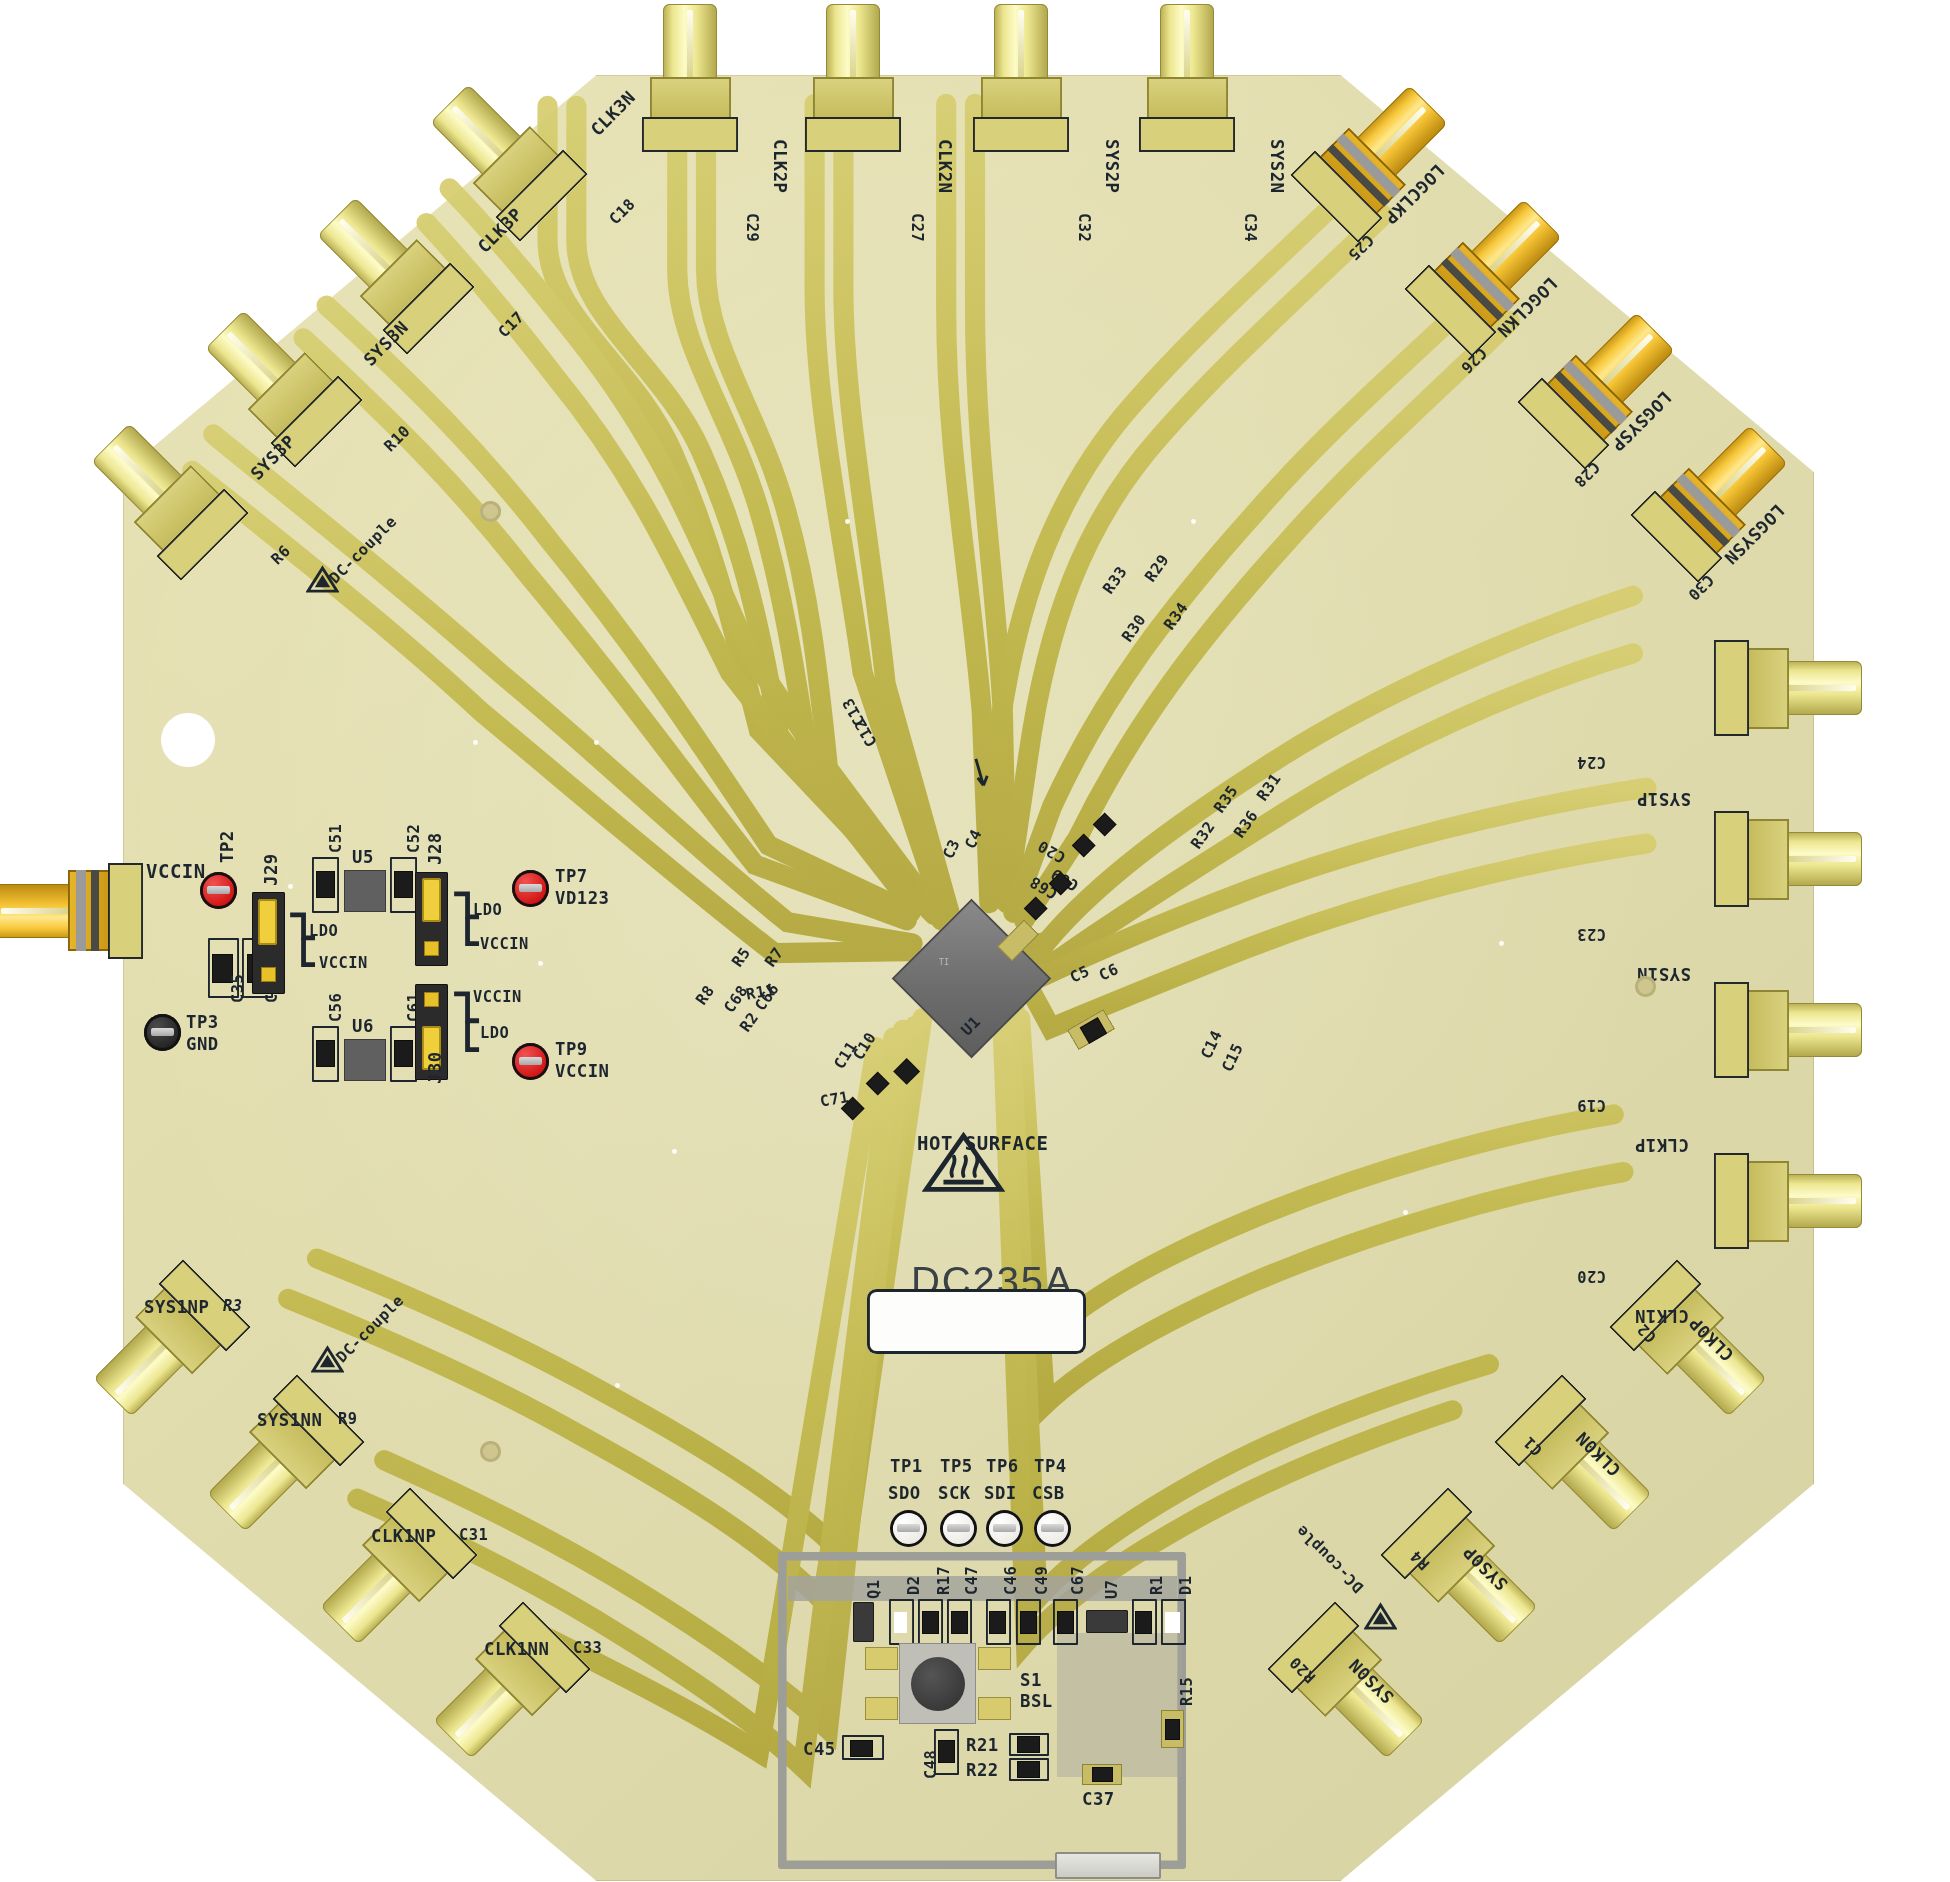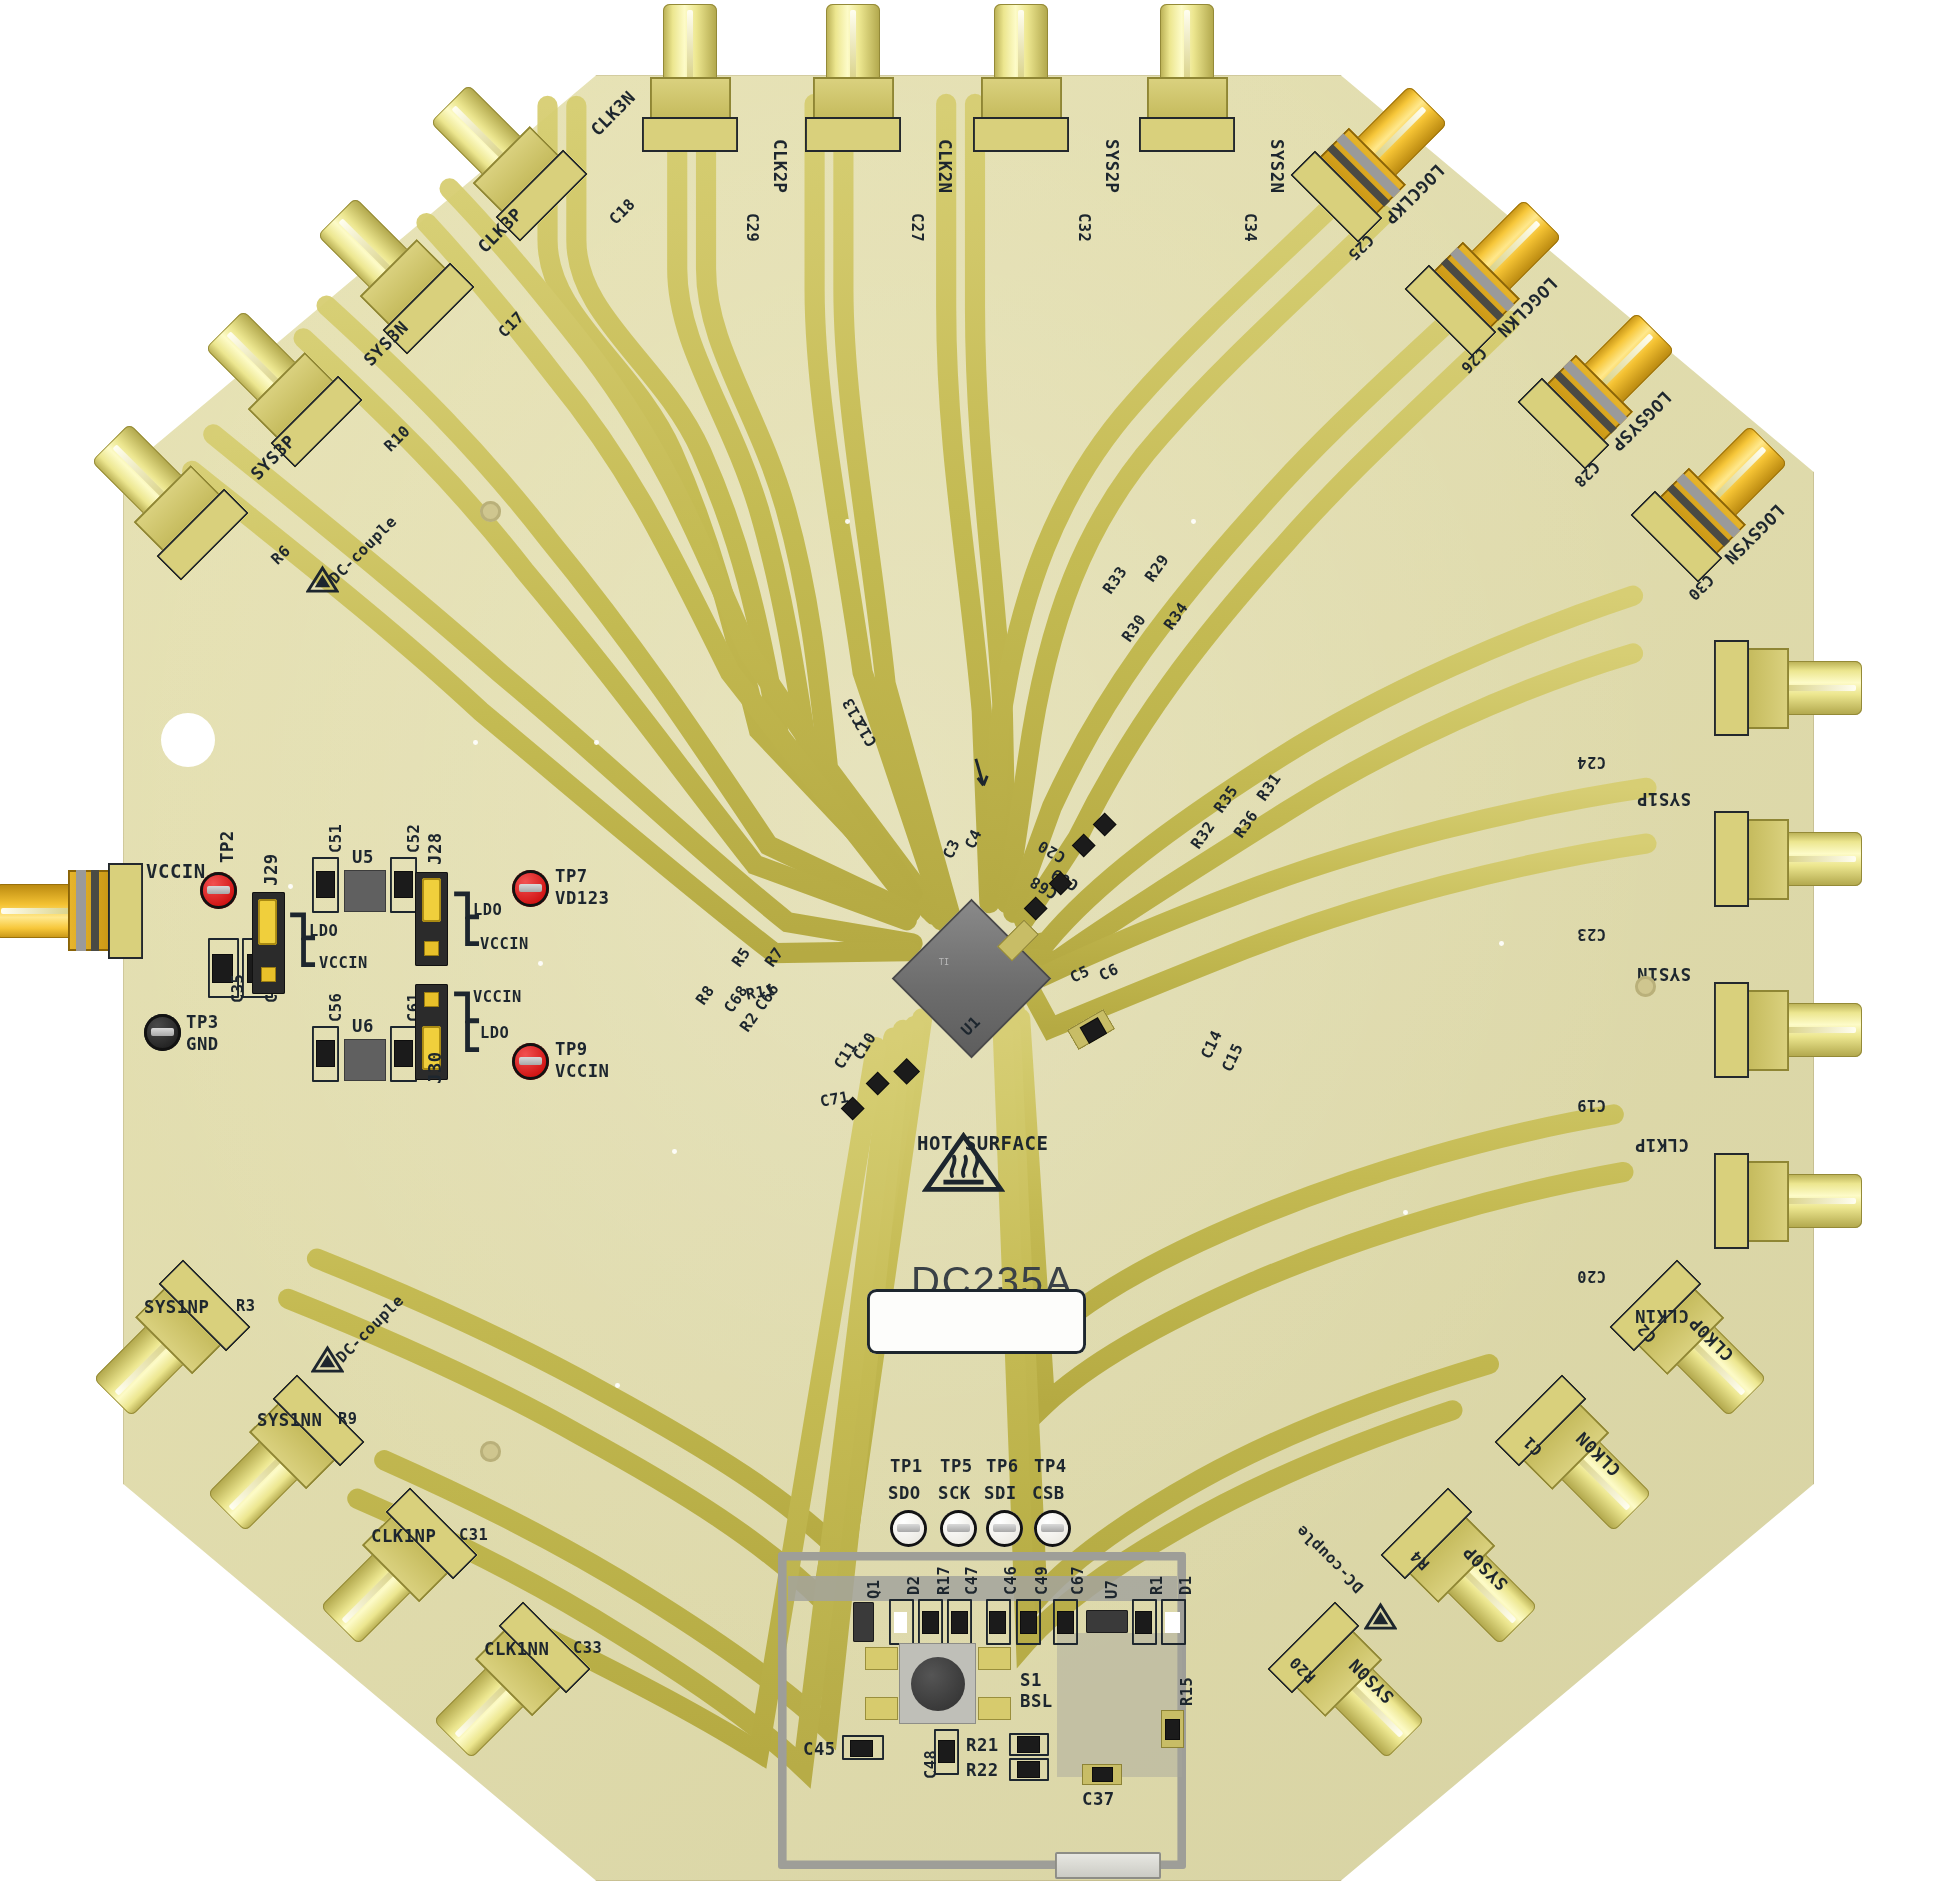--- a/index.html
+++ b/index.html
@@ -377,7 +377,7 @@
   <div class="silk s16" style="left:1308px;top:1685px;transform:rotate(-135deg);transform-origin:0 0;">R20</div>
 
   <div class="silk s18" style="left:144px;top:1299px;transform:rotate(0deg);transform-origin:0 0;">SYS1NP</div>
-  <div class="silk s16" style="left:236px;top:1299px;transform:rotate(0deg);transform-origin:0 0;">R3</div>
+  <div class="silk s16" style="left:223px;top:1299px;transform:rotate(0deg);transform-origin:0 0;font-style:italic;">R3</div>
 
   <div class="silk s18" style="left:257px;top:1412px;transform:rotate(0deg);transform-origin:0 0;">SYS1NN</div>
   <div class="silk s16" style="left:338px;top:1412px;transform:rotate(0deg);transform-origin:0 0;">R9</div>

